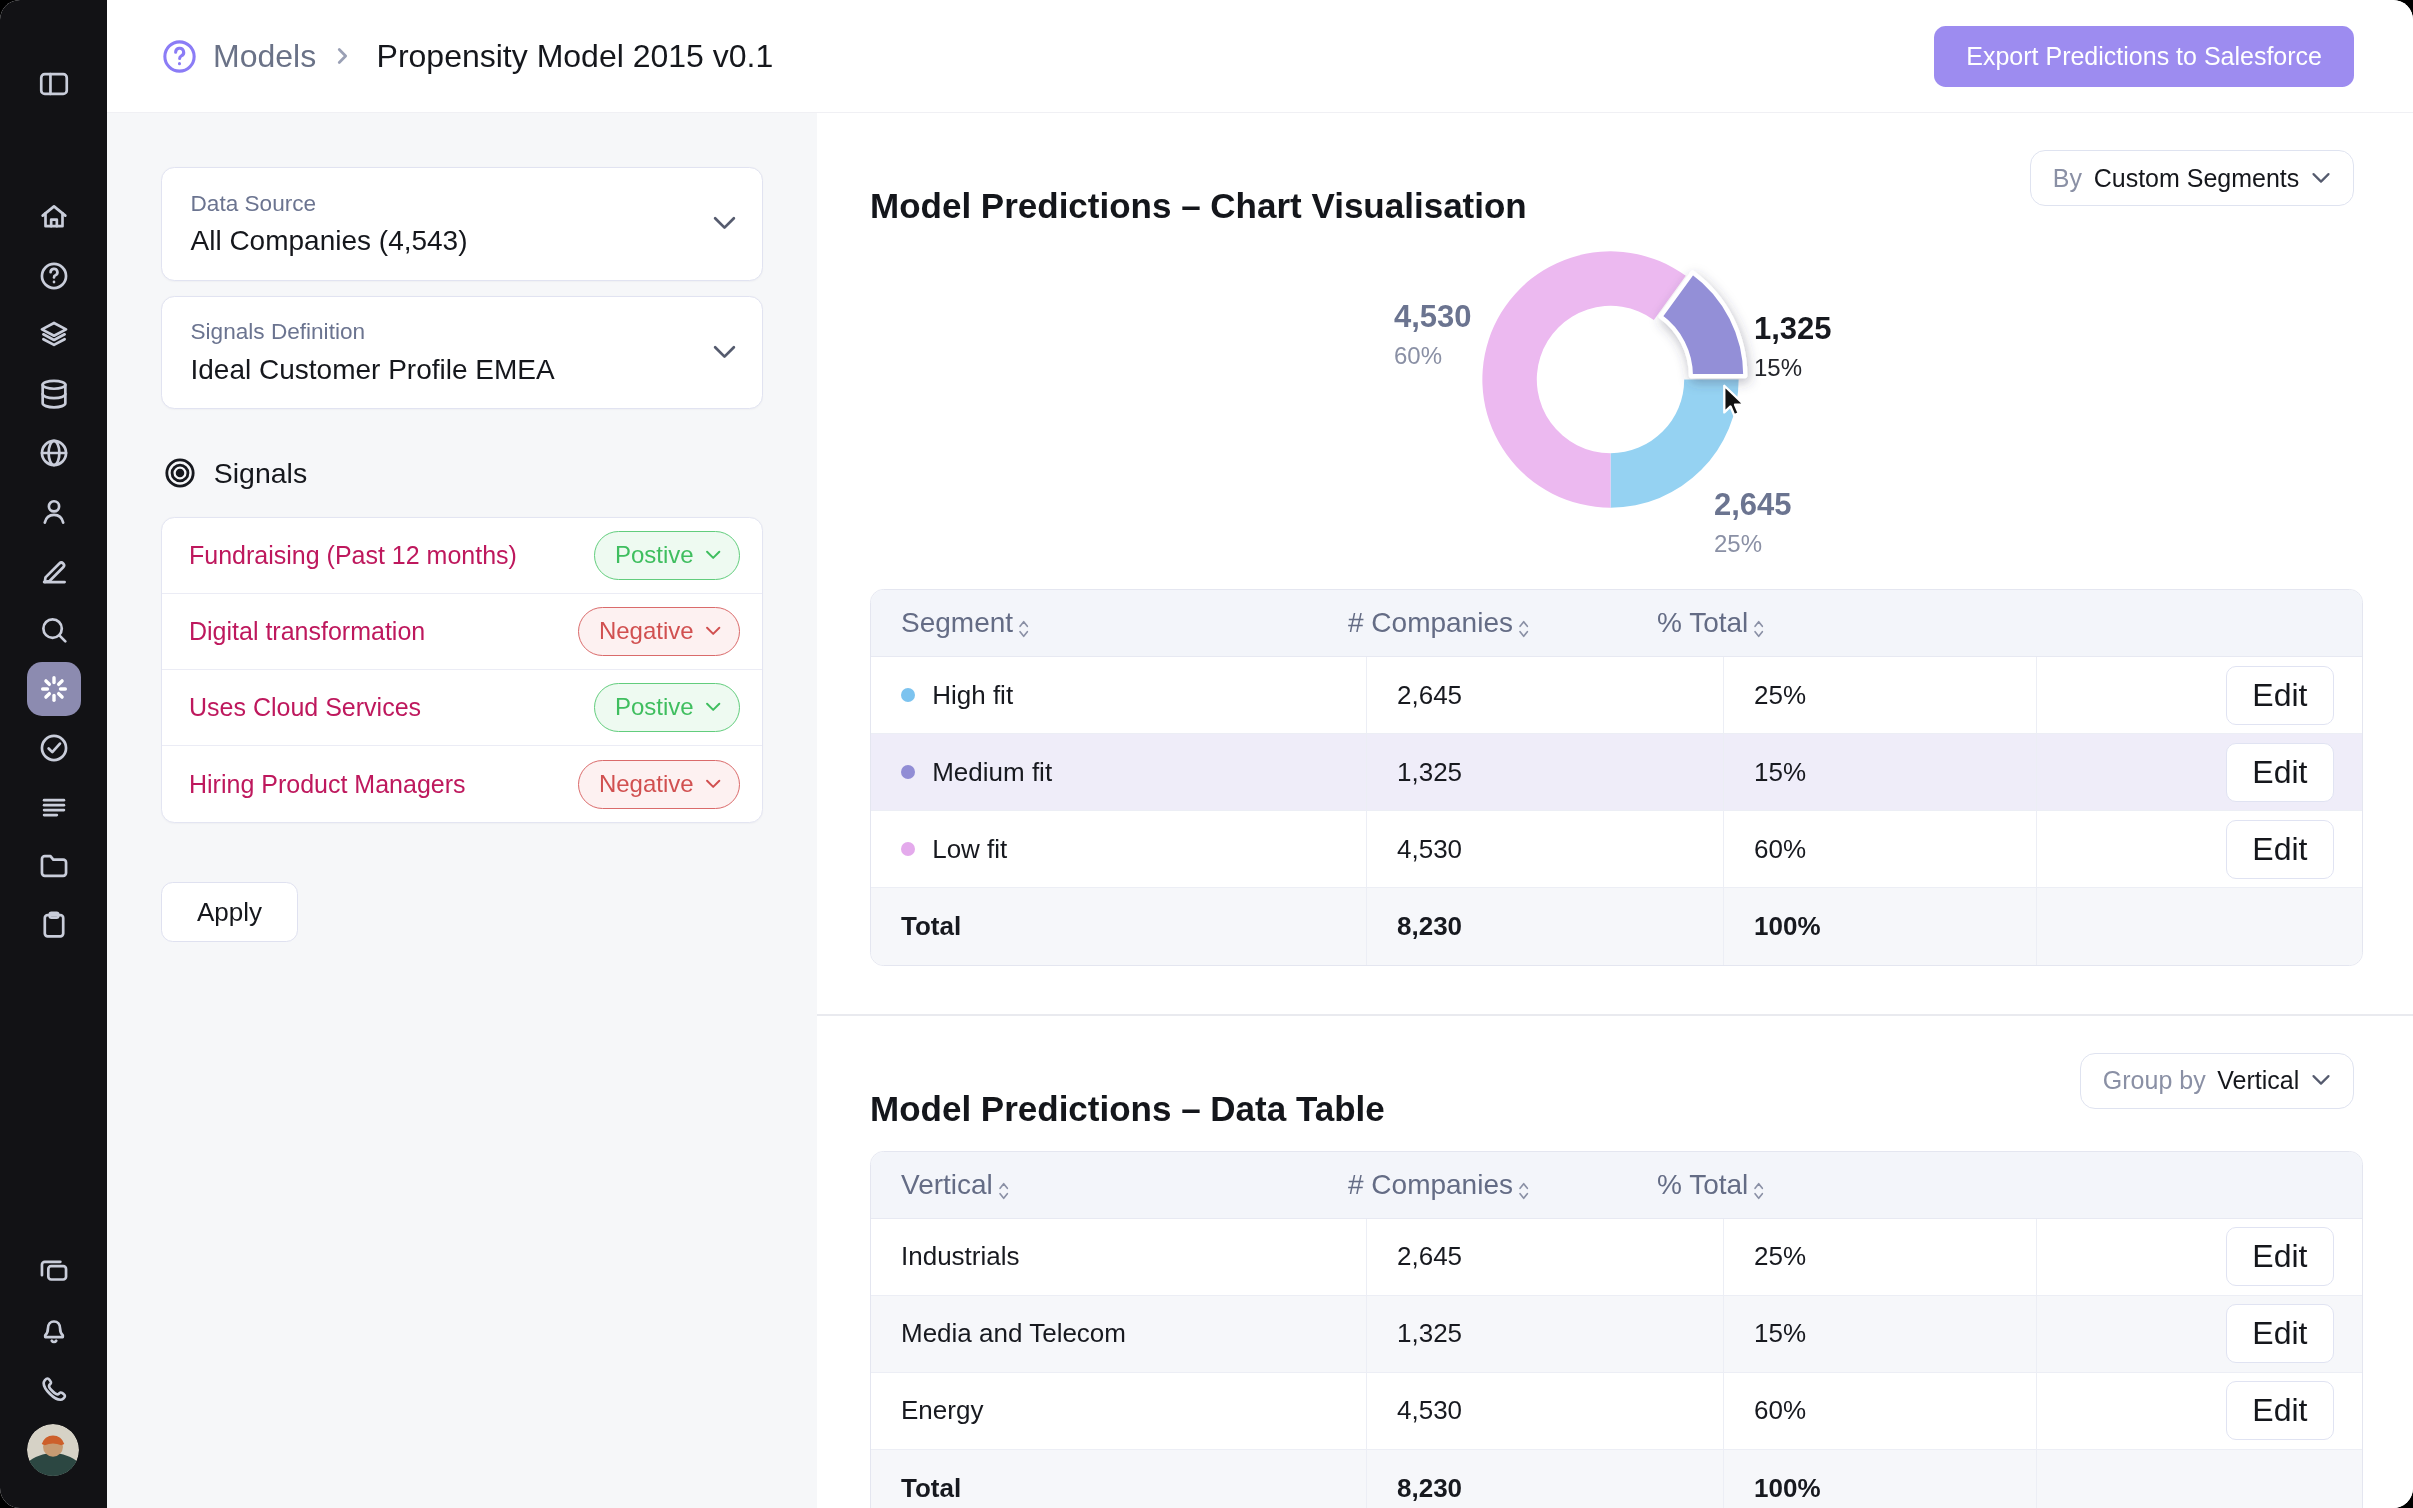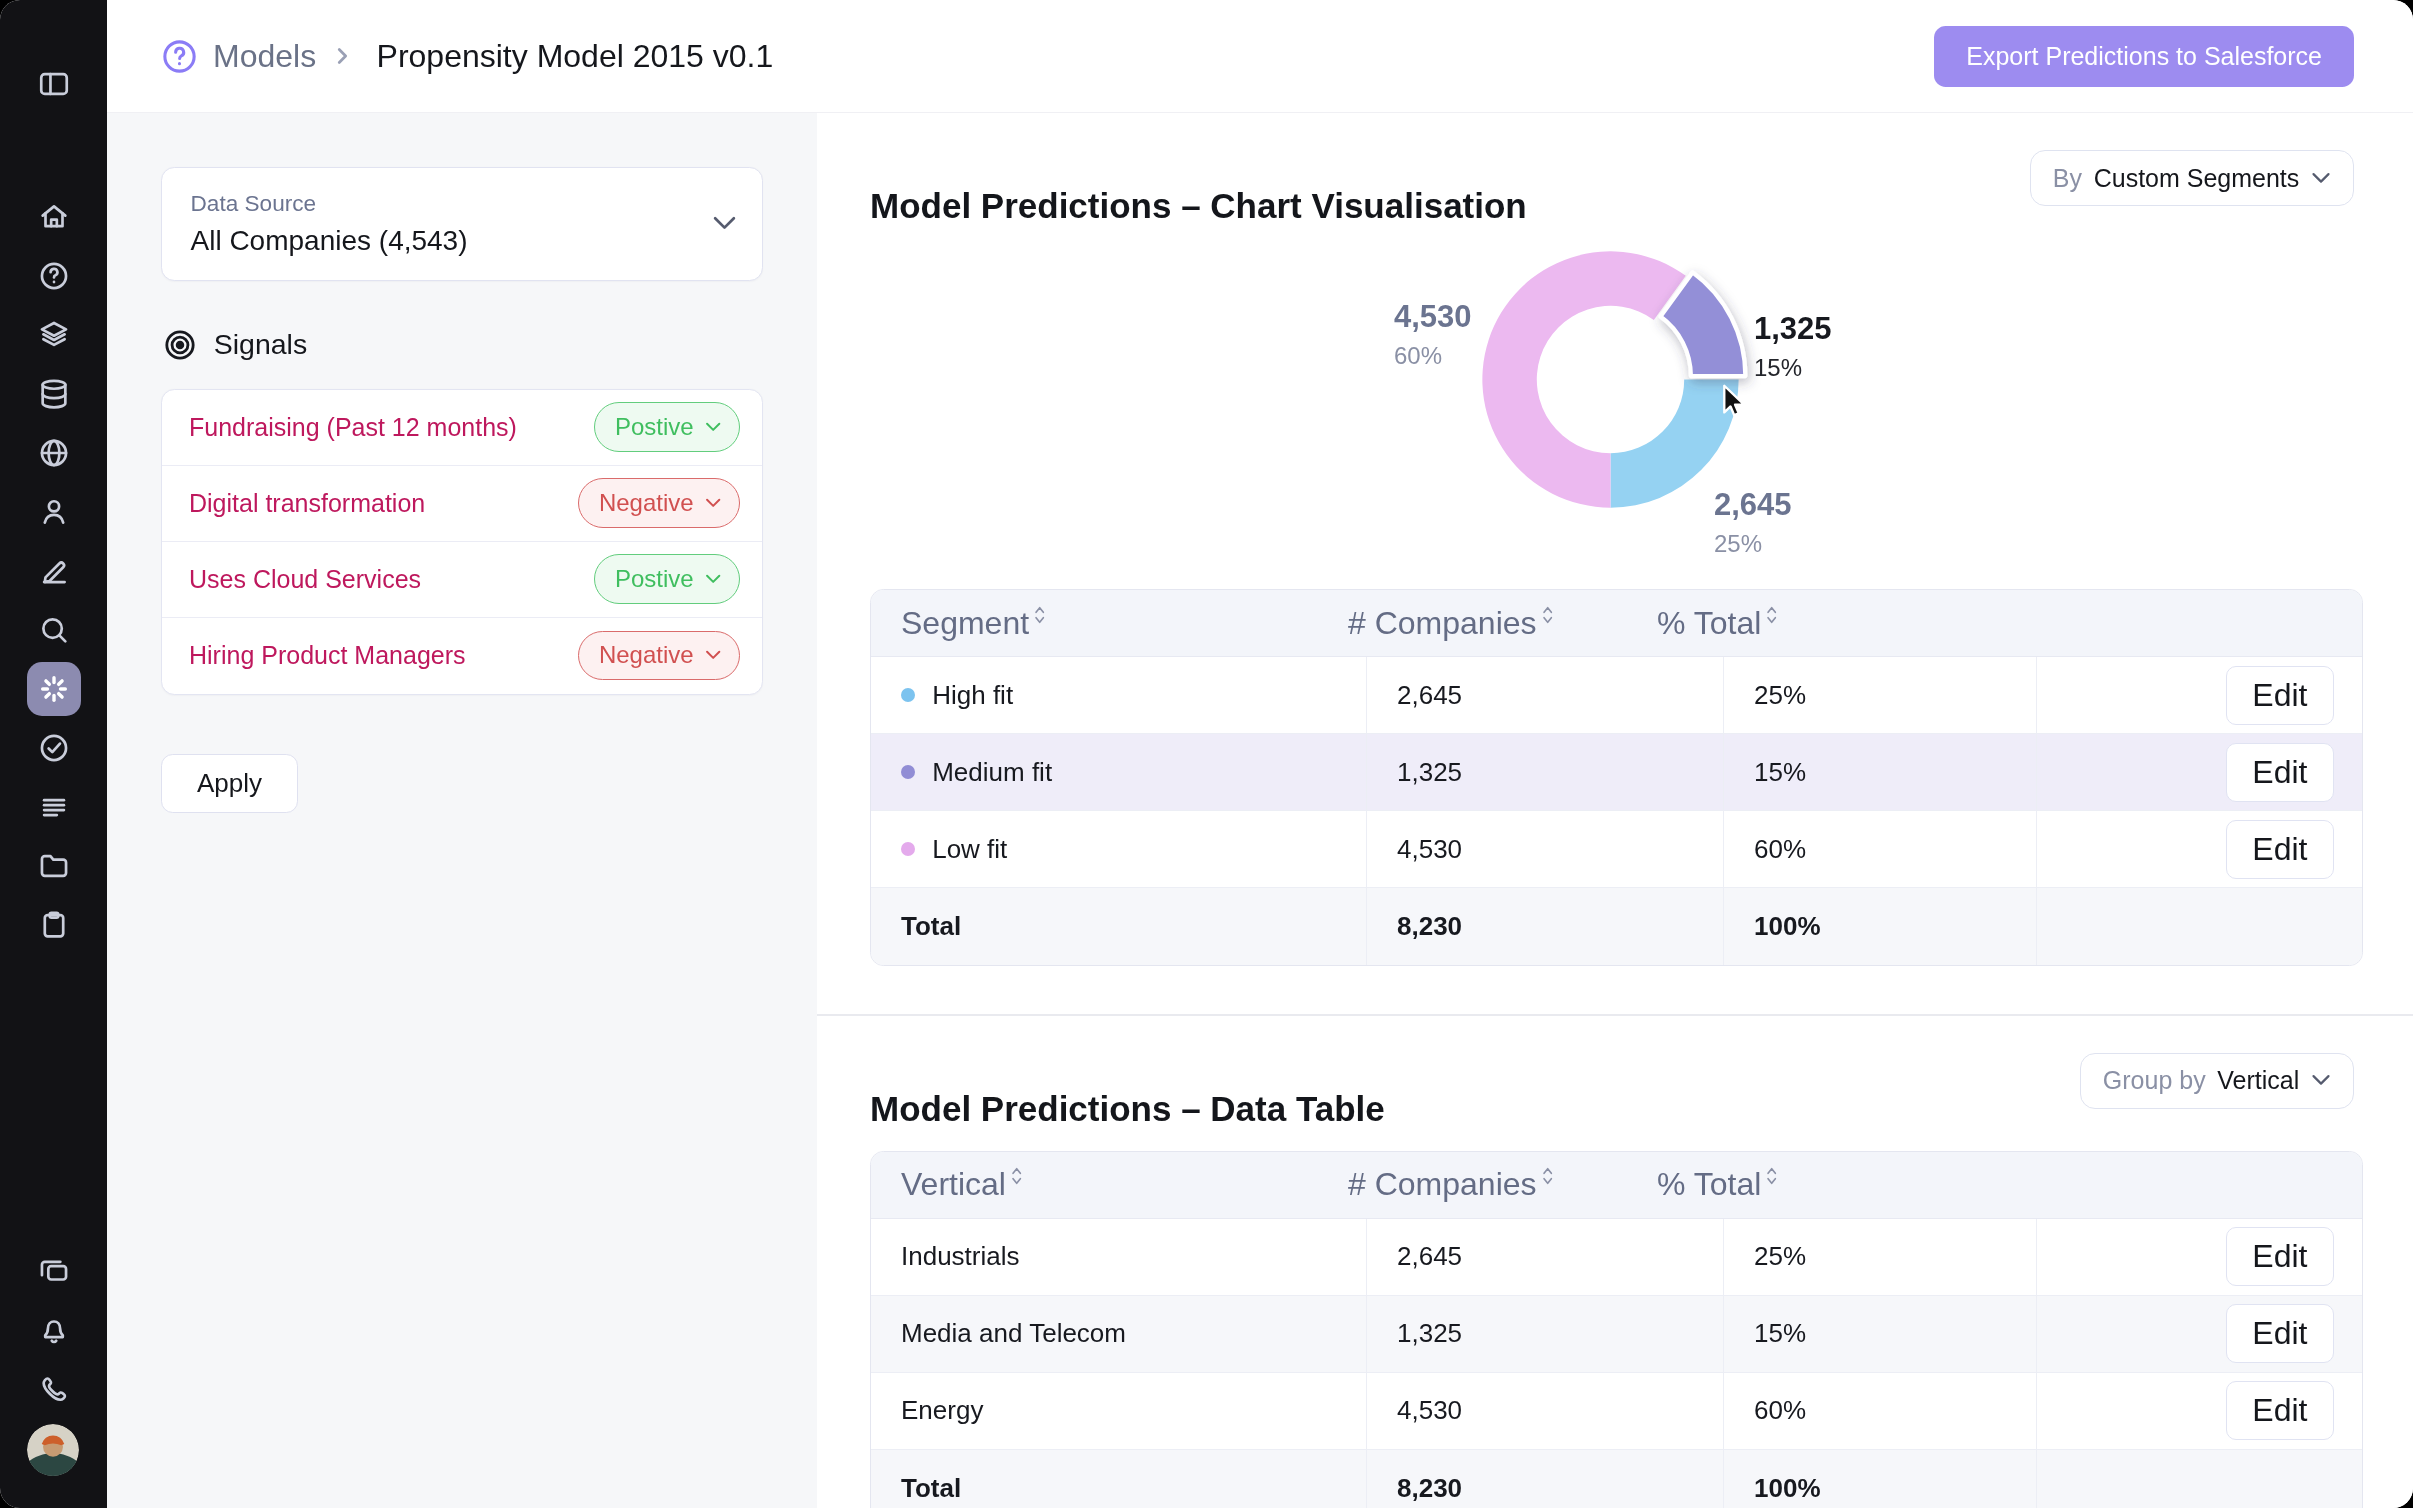--- a/index.html
+++ b/index.html
@@ -256,6 +256,13 @@
         <div class="sel-card">
           <div class="sel-label">Data Source</div>
           <div class="sel-value">All Companies (4,543)</div>
+          <svg class="sel-chev" viewBox="0 0 24 14">
+              <path d="M3 2 l9 9 9-9"></path>
+            </svg>
+        </div>
+        <div class="sel-card">
+          <div class="sel-label">Signals Definition</div>
+          <div class="sel-value">Ideal Customer Profile EMEA</div>
           <svg class="sel-chev" viewBox="0 0 24 14">
               <path d="M3 2 l9 9 9-9"></path>
             </svg>

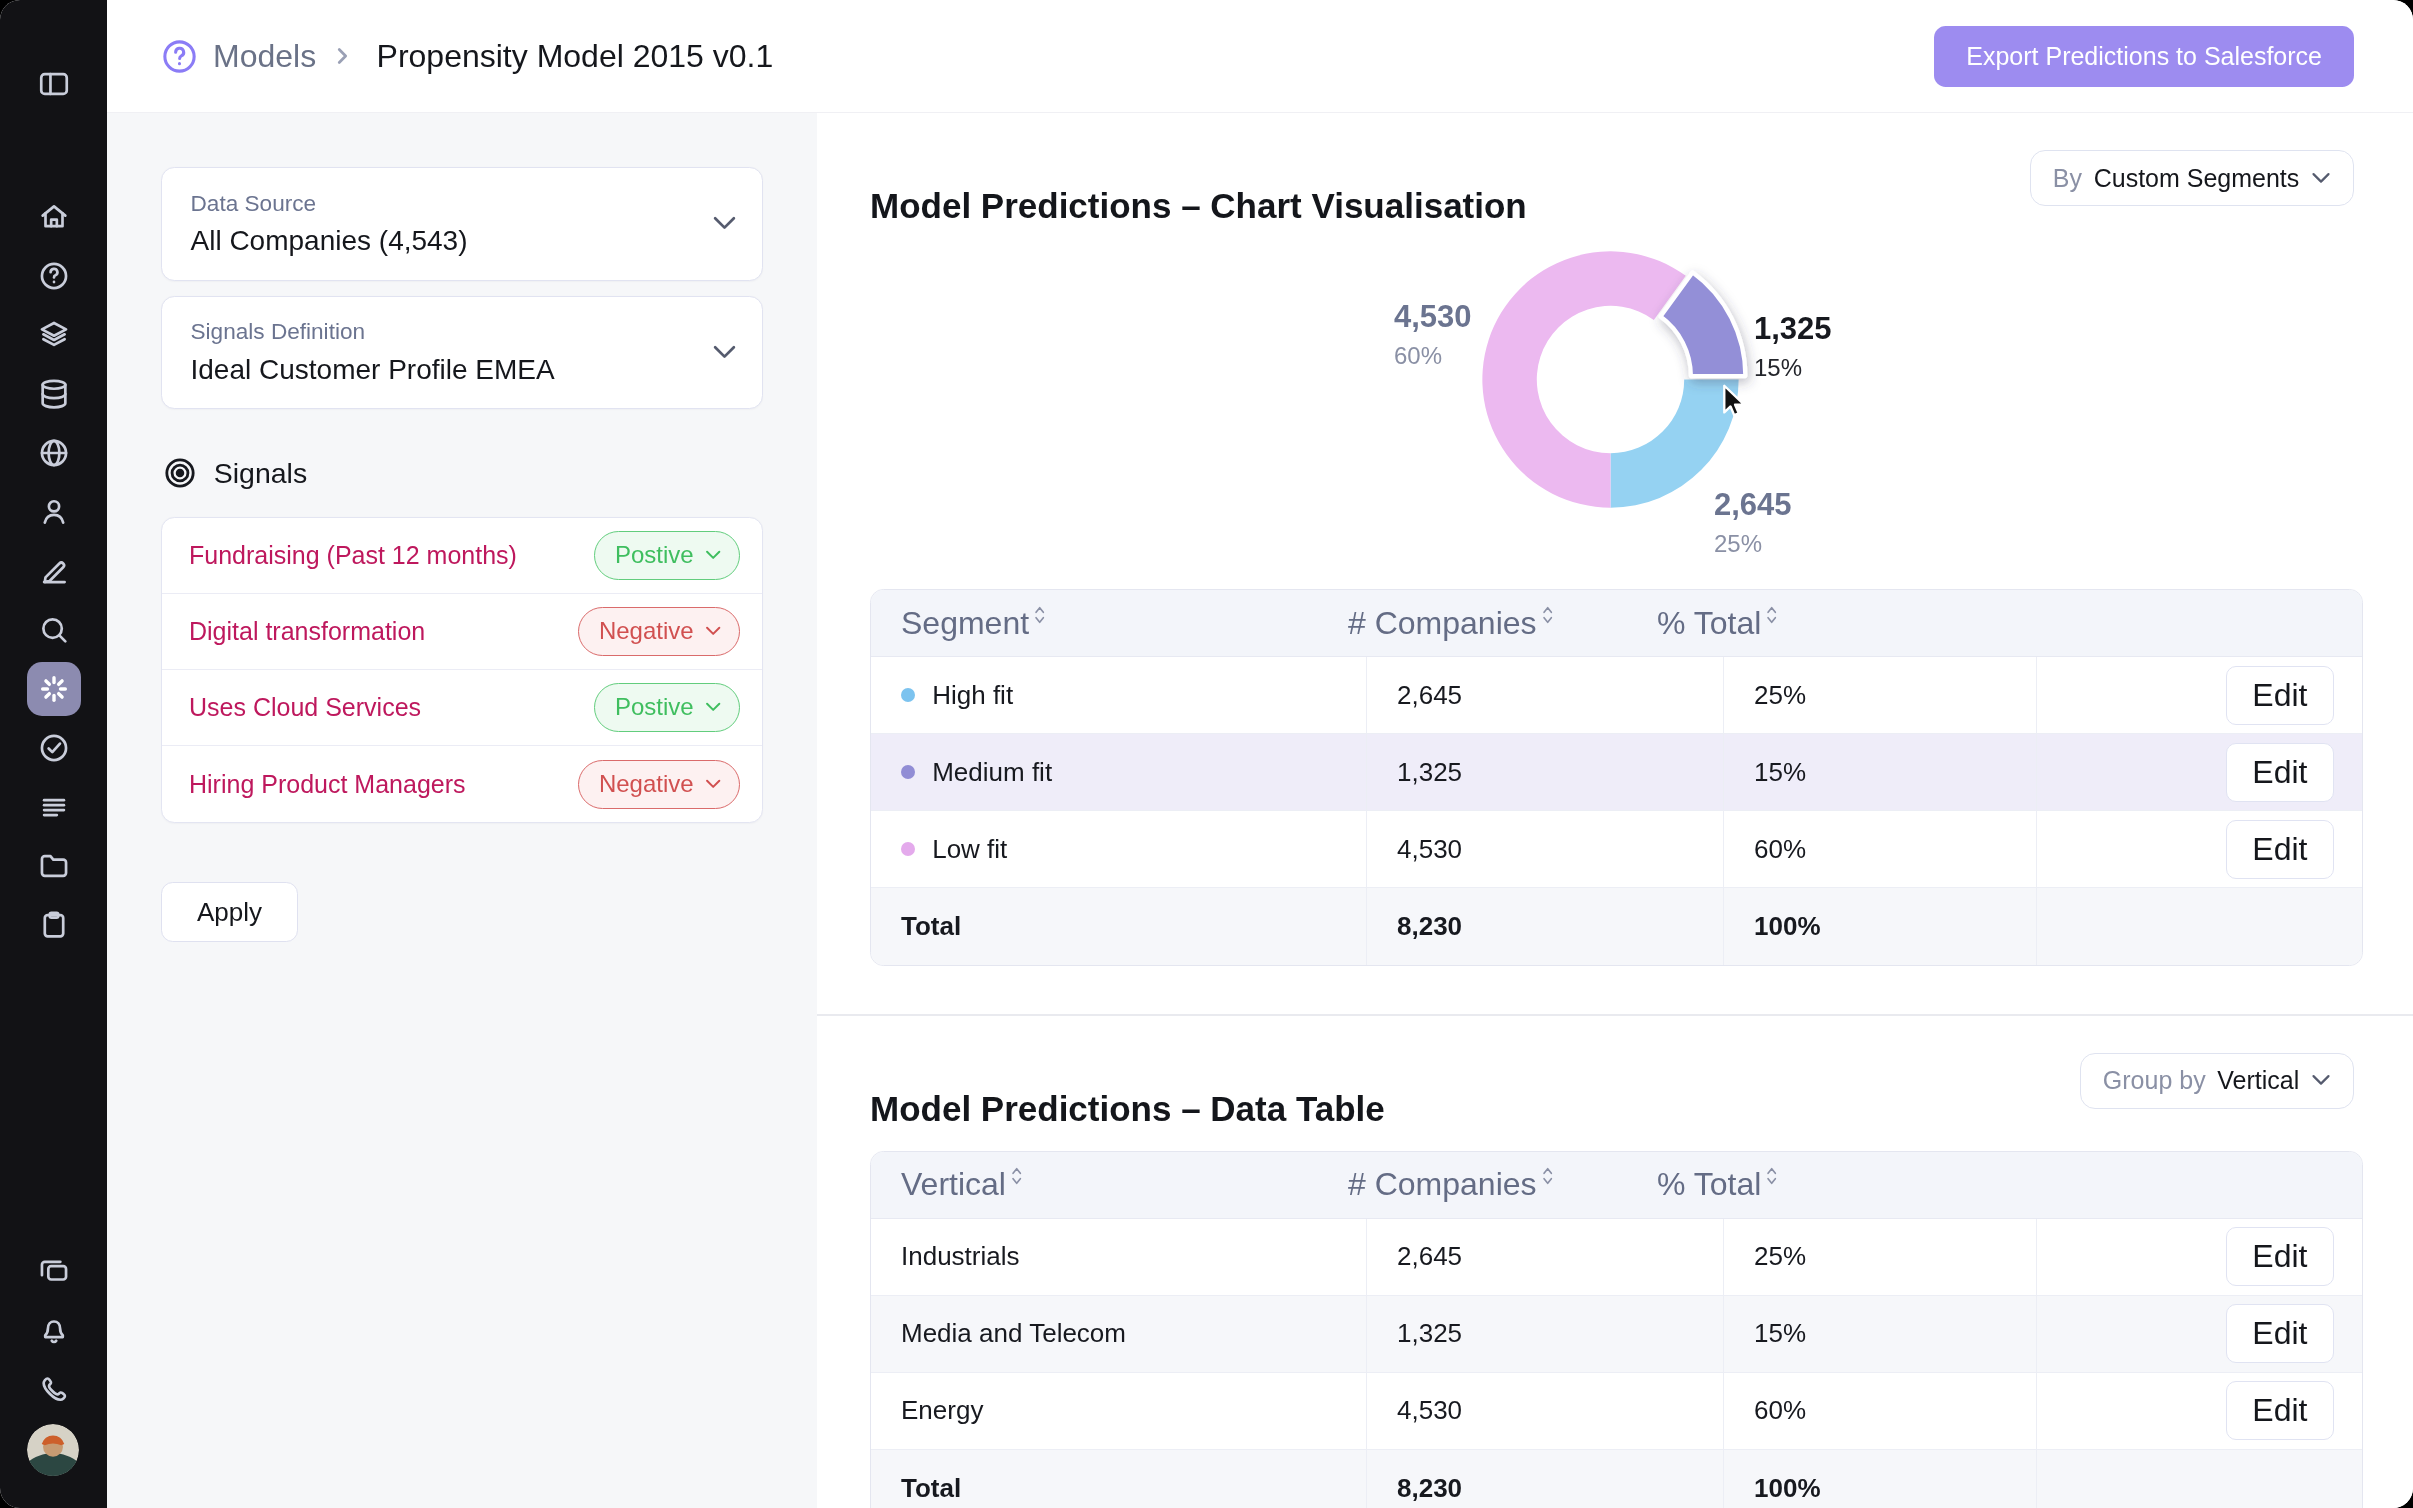--- a/index.html
+++ b/index.html
@@ -89,7 +89,7 @@
   .c4{flex:1;display:flex;justify-content:flex-end;padding-right:28.5px;}
   .t-row .c2,.t-row .c3,.t-row .c4{align-self:stretch;display:flex;align-items:center;border-left:1.7px solid #eceef5;}
   .t-row .c4{justify-content:flex-end;}
-  .th{font-size:32px;color:#646c85;display:flex;align-items:flex-start;gap:4px;}
+  .th{font-size:28px;color:#646c85;display:flex;align-items:flex-end;gap:4px;}
   .td{font-size:26px;color:#17191f;}
   .sort{width:13.4px;height:20px;stroke:#8a90a5;fill:none;stroke-width:1.8;stroke-linecap:round;stroke-linejoin:round;}
   .dot{width:14.2px;height:14.2px;border-radius:50%;flex:none;}

